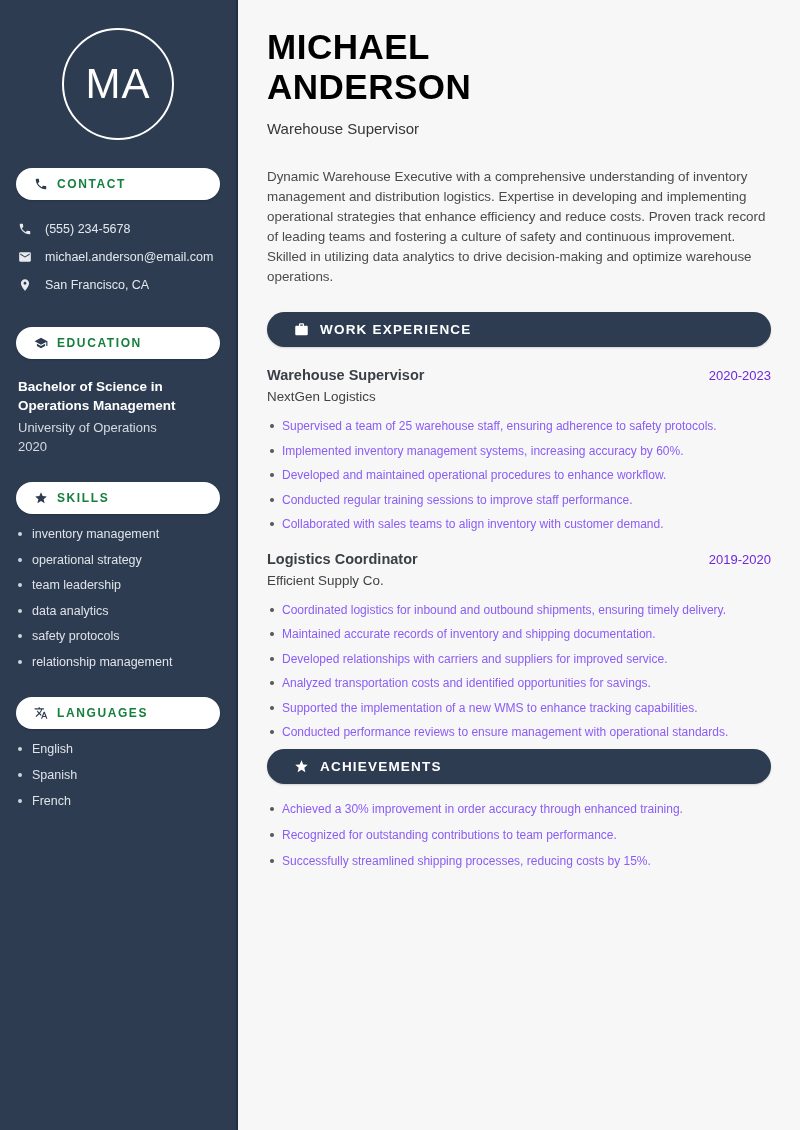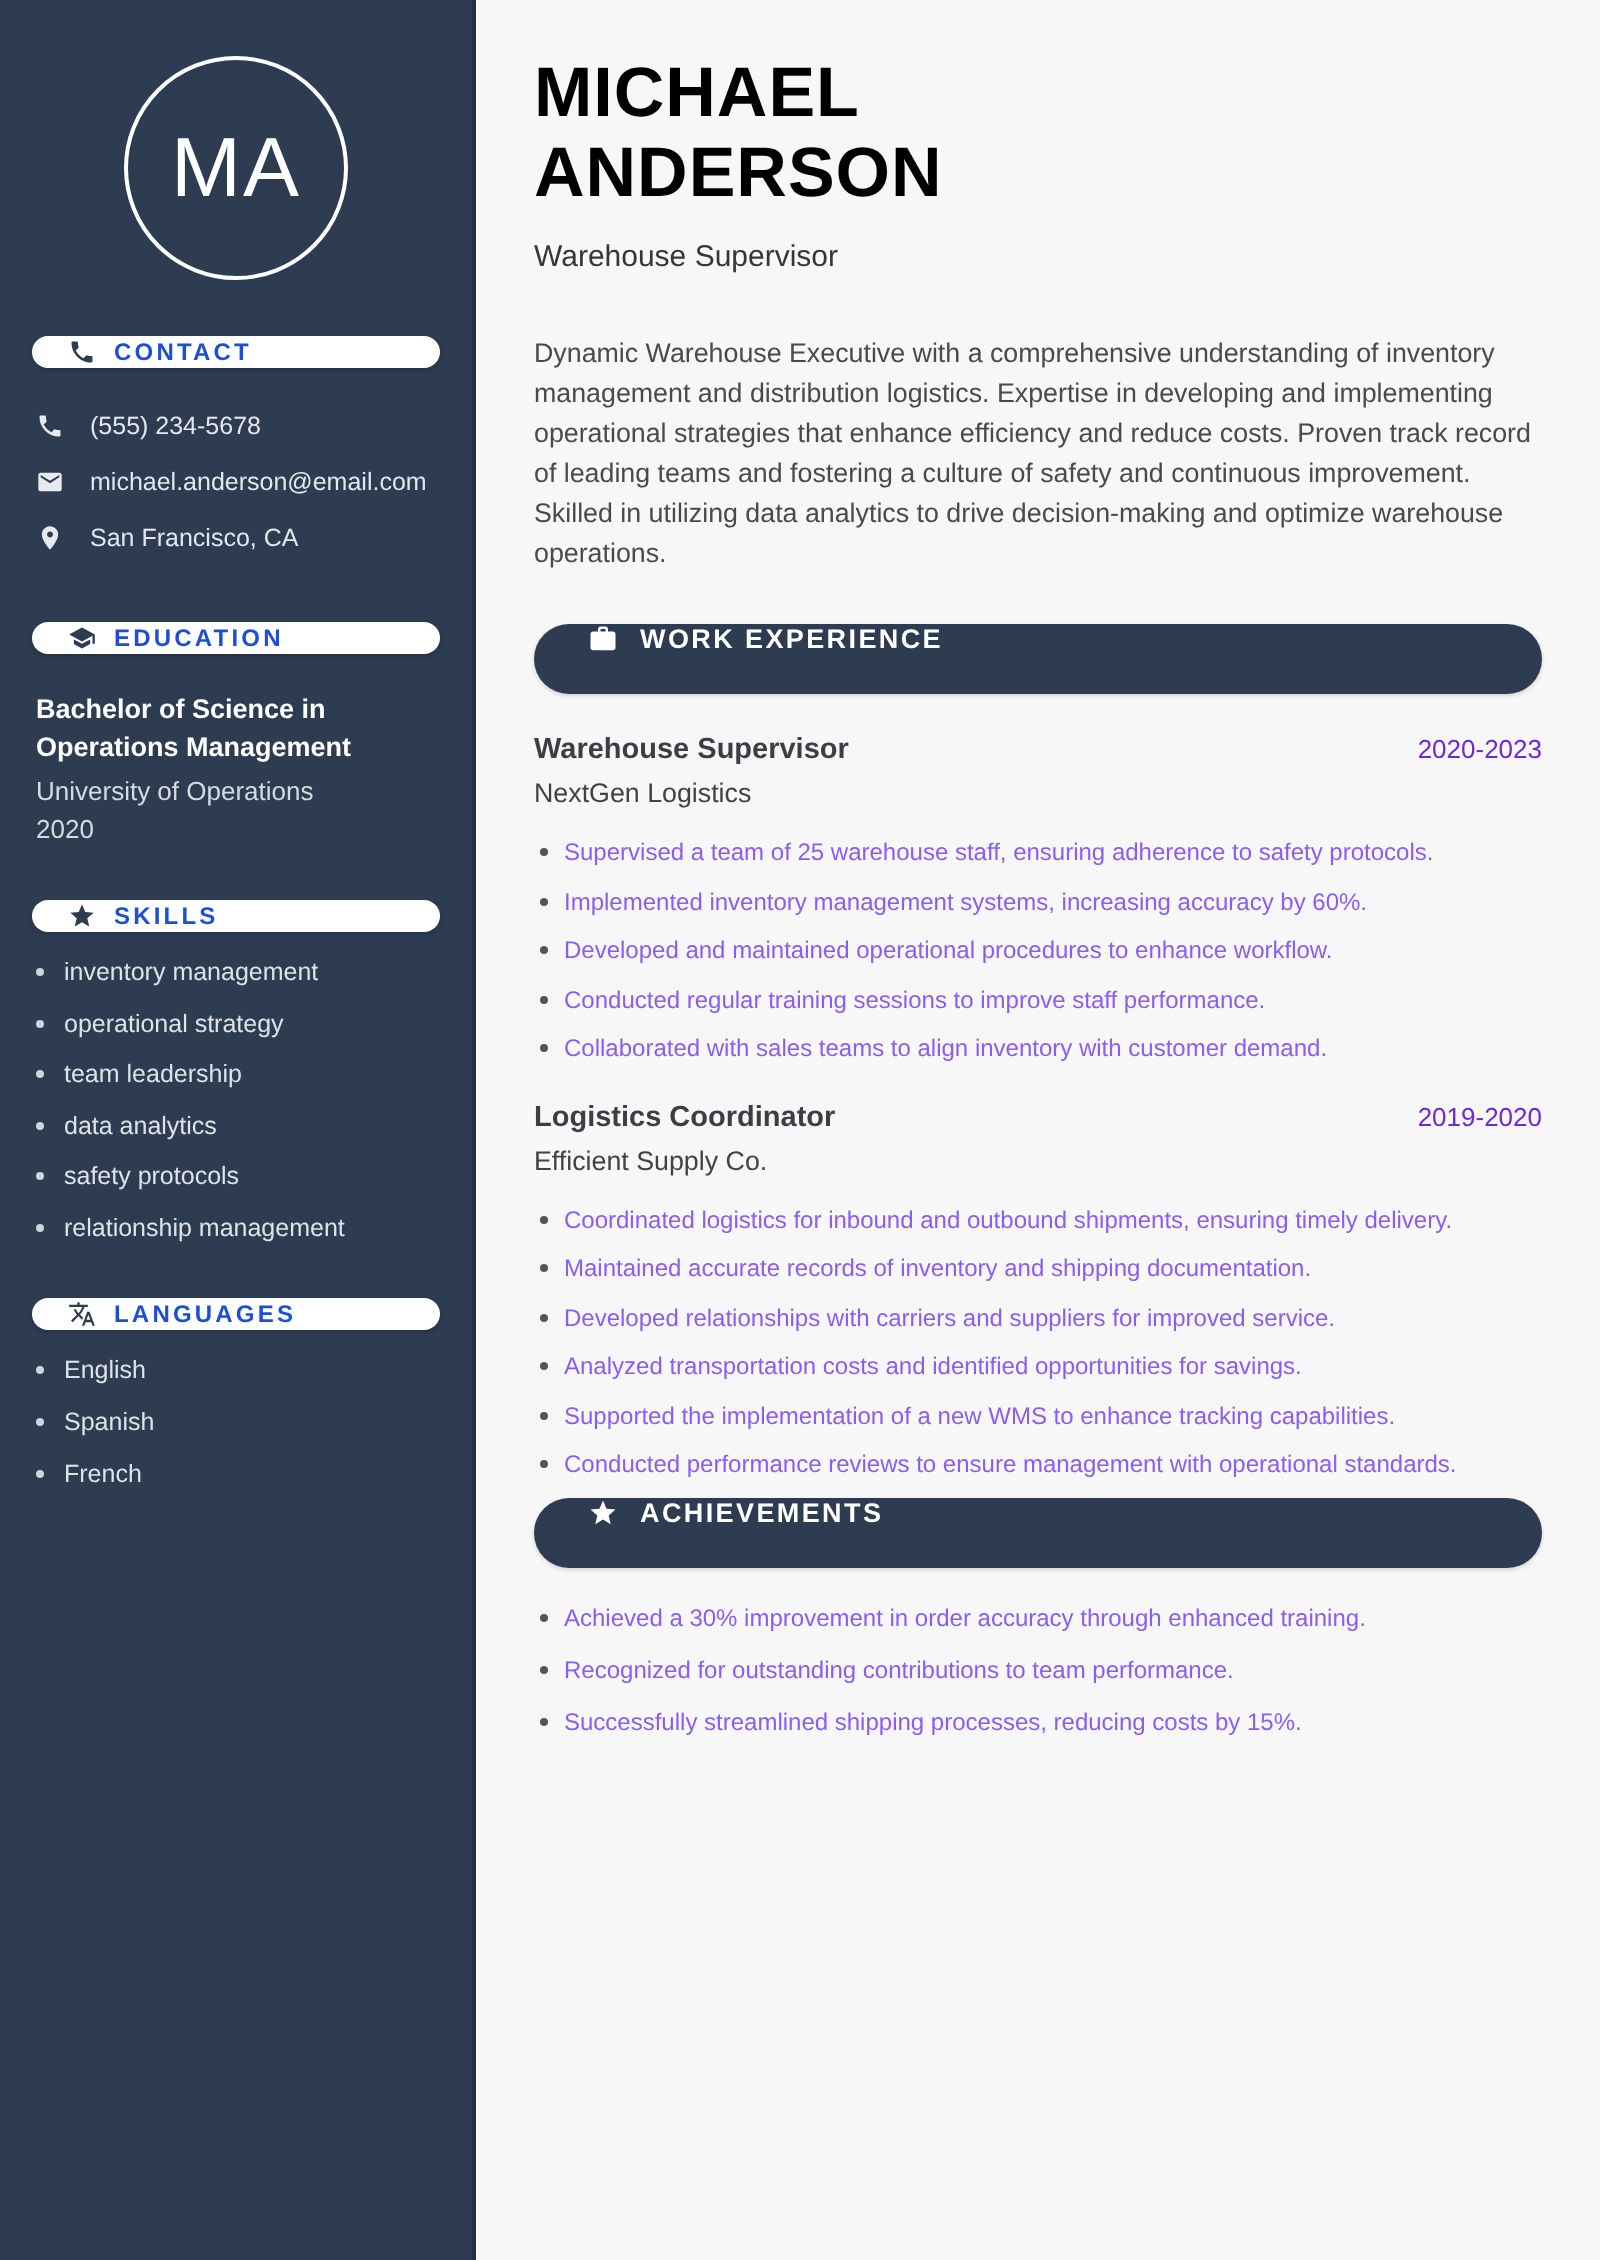--- a/index.html
+++ b/index.html
@@ -22,9 +22,9 @@
   .avatar span { font-size:42px; font-weight:400; letter-spacing:1px; color:#fff; }
 
   .pill {
-    margin-top:28px; height:16px; background:#fff; border-radius:16px;
+    margin-top:28px; height:32px; background:#fff; border-radius:16px;
     display:flex; align-items:center; gap:9px; padding:0 18px;
-    color:#1d4ed8; font-size:12px; font-weight:700; letter-spacing:1.6px;
+    color:#15803d; font-size:12px; font-weight:700; letter-spacing:1.6px;
     box-shadow:0 1px 2px rgba(0,0,0,.18);
   }
   .pill svg { width:14px; height:14px; fill:#2d3c51; flex:none; }

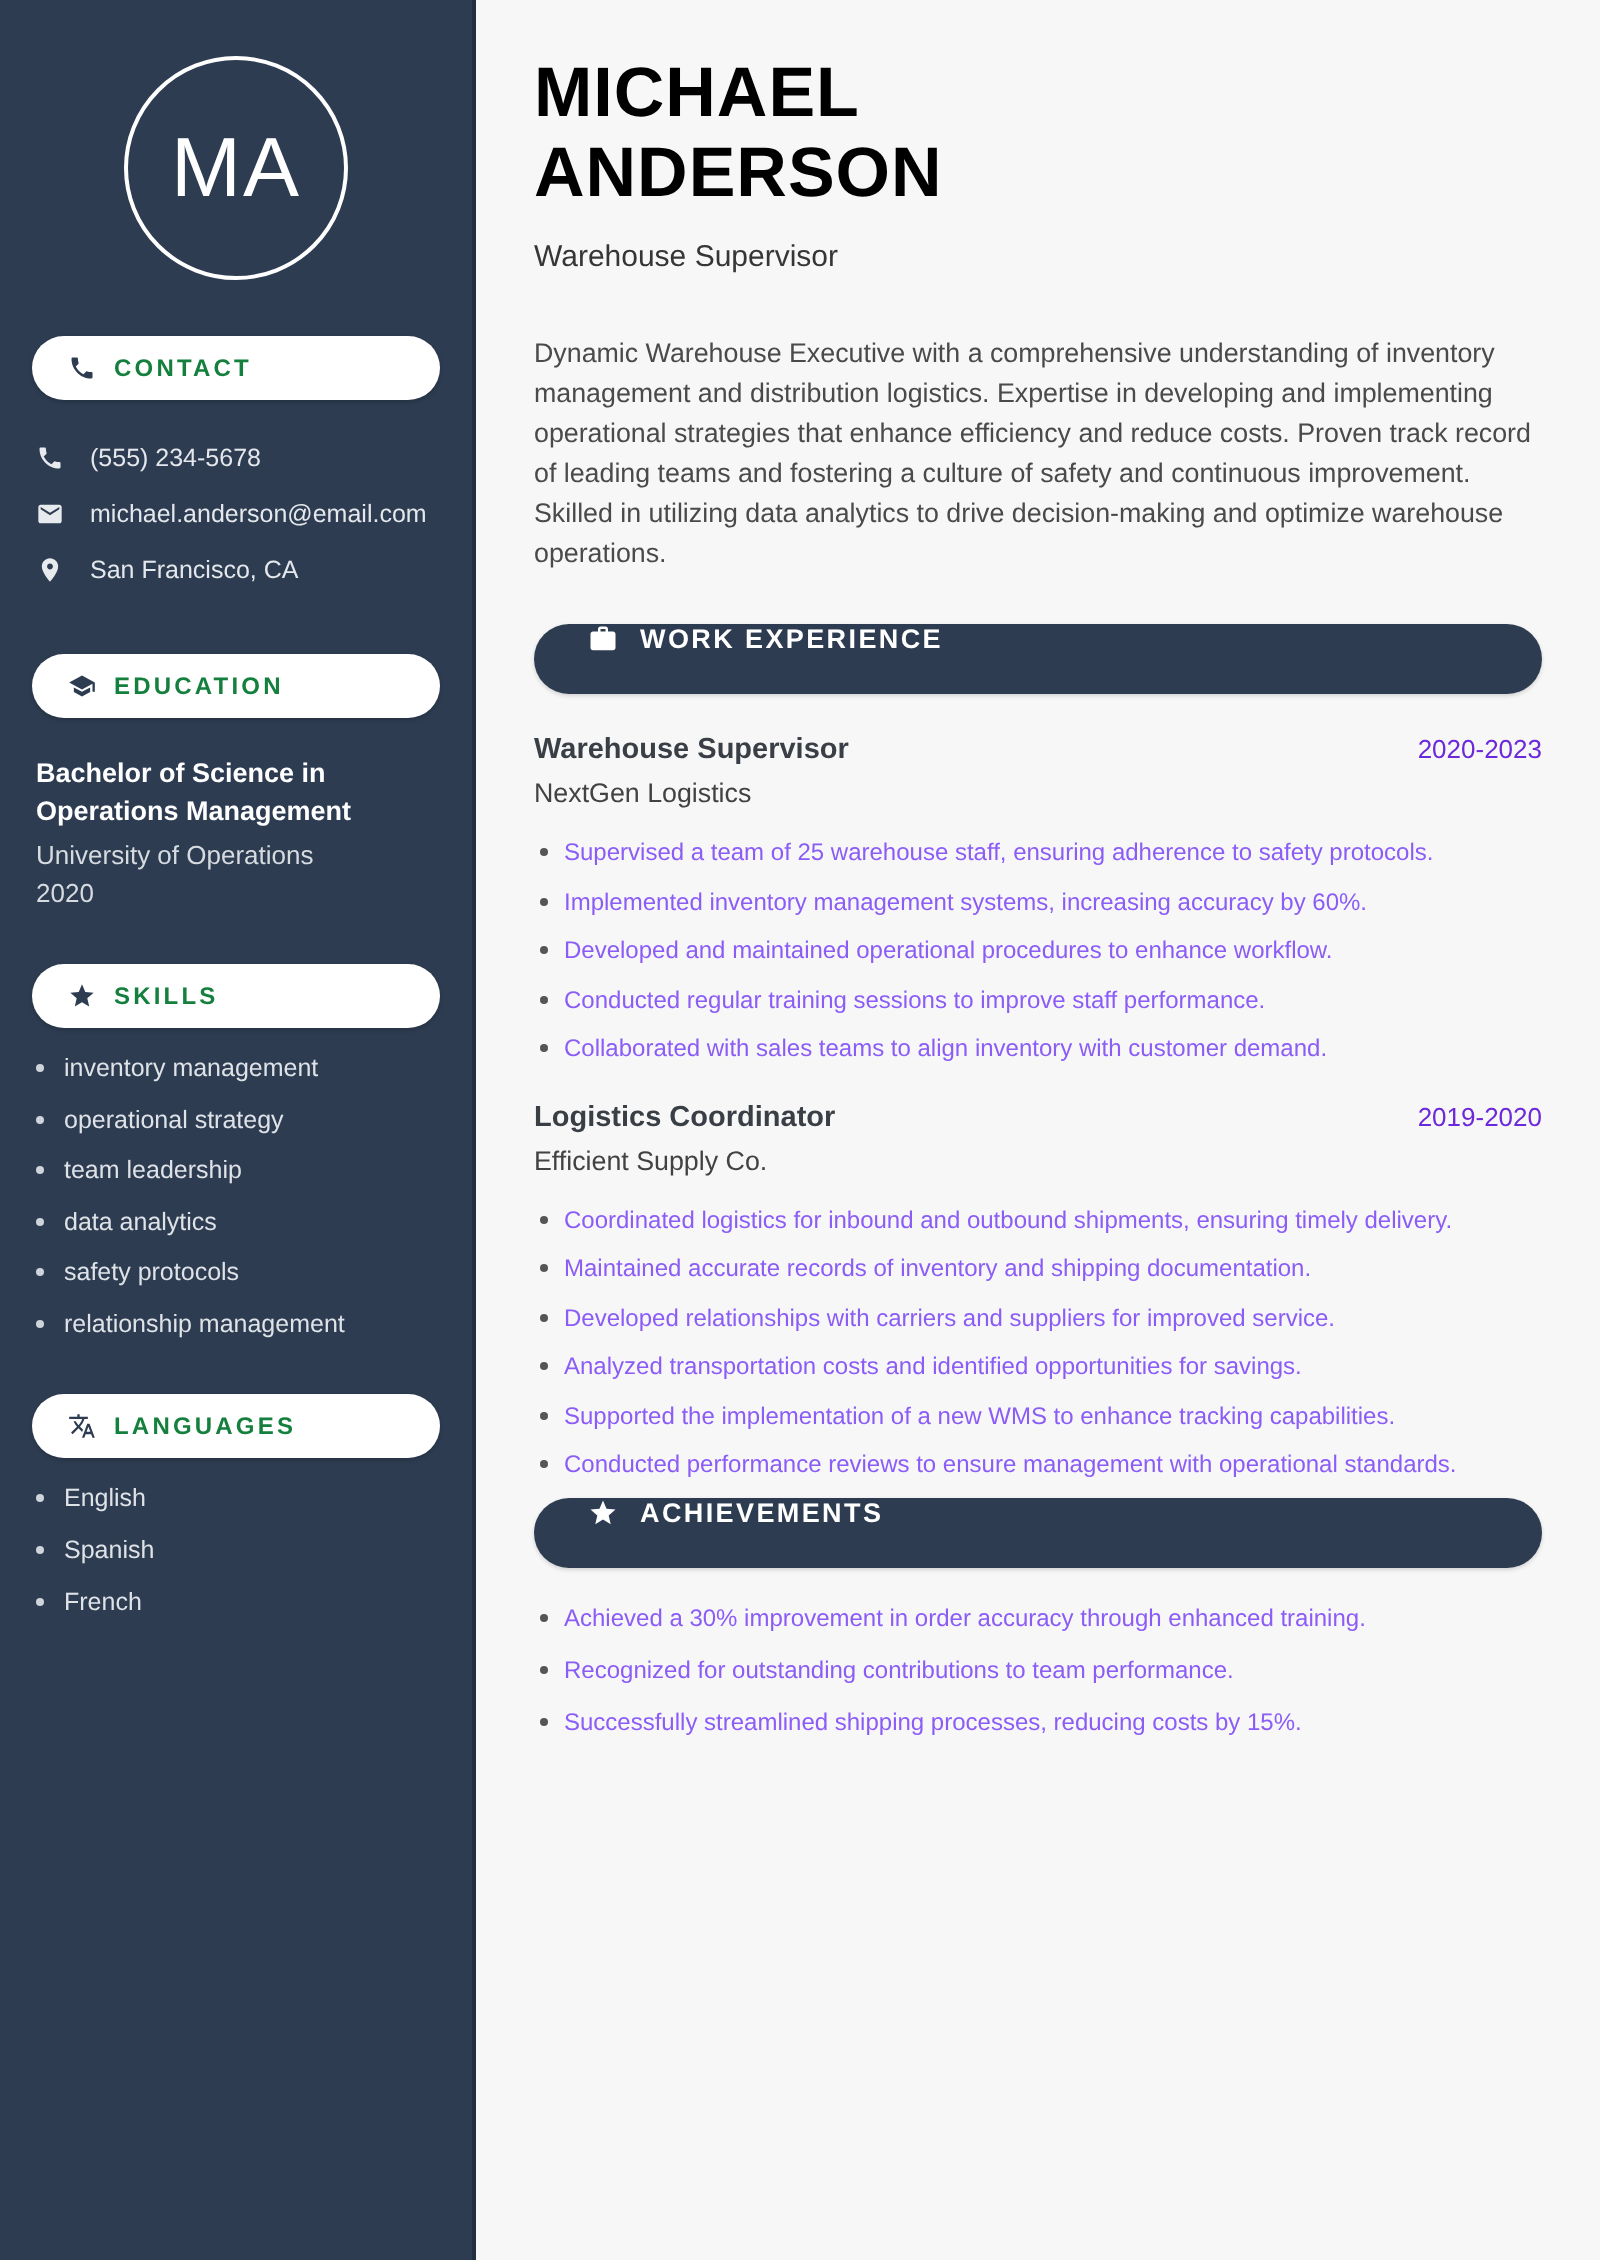--- a/index.html
+++ b/index.html
@@ -52,7 +52,7 @@
 
   .section-bar {
     margin-top:25px; height:35px; background:#2d3c51; border-radius:18px;
-    display:flex; gap:11px; padding:0 27px;
+    display:flex; align-items:center; gap:11px; padding:0 27px;
     color:#fff; font-size:13.5px; font-weight:700; letter-spacing:1.2px;
     box-shadow:0 1px 2px rgba(0,0,0,.15);
   }

